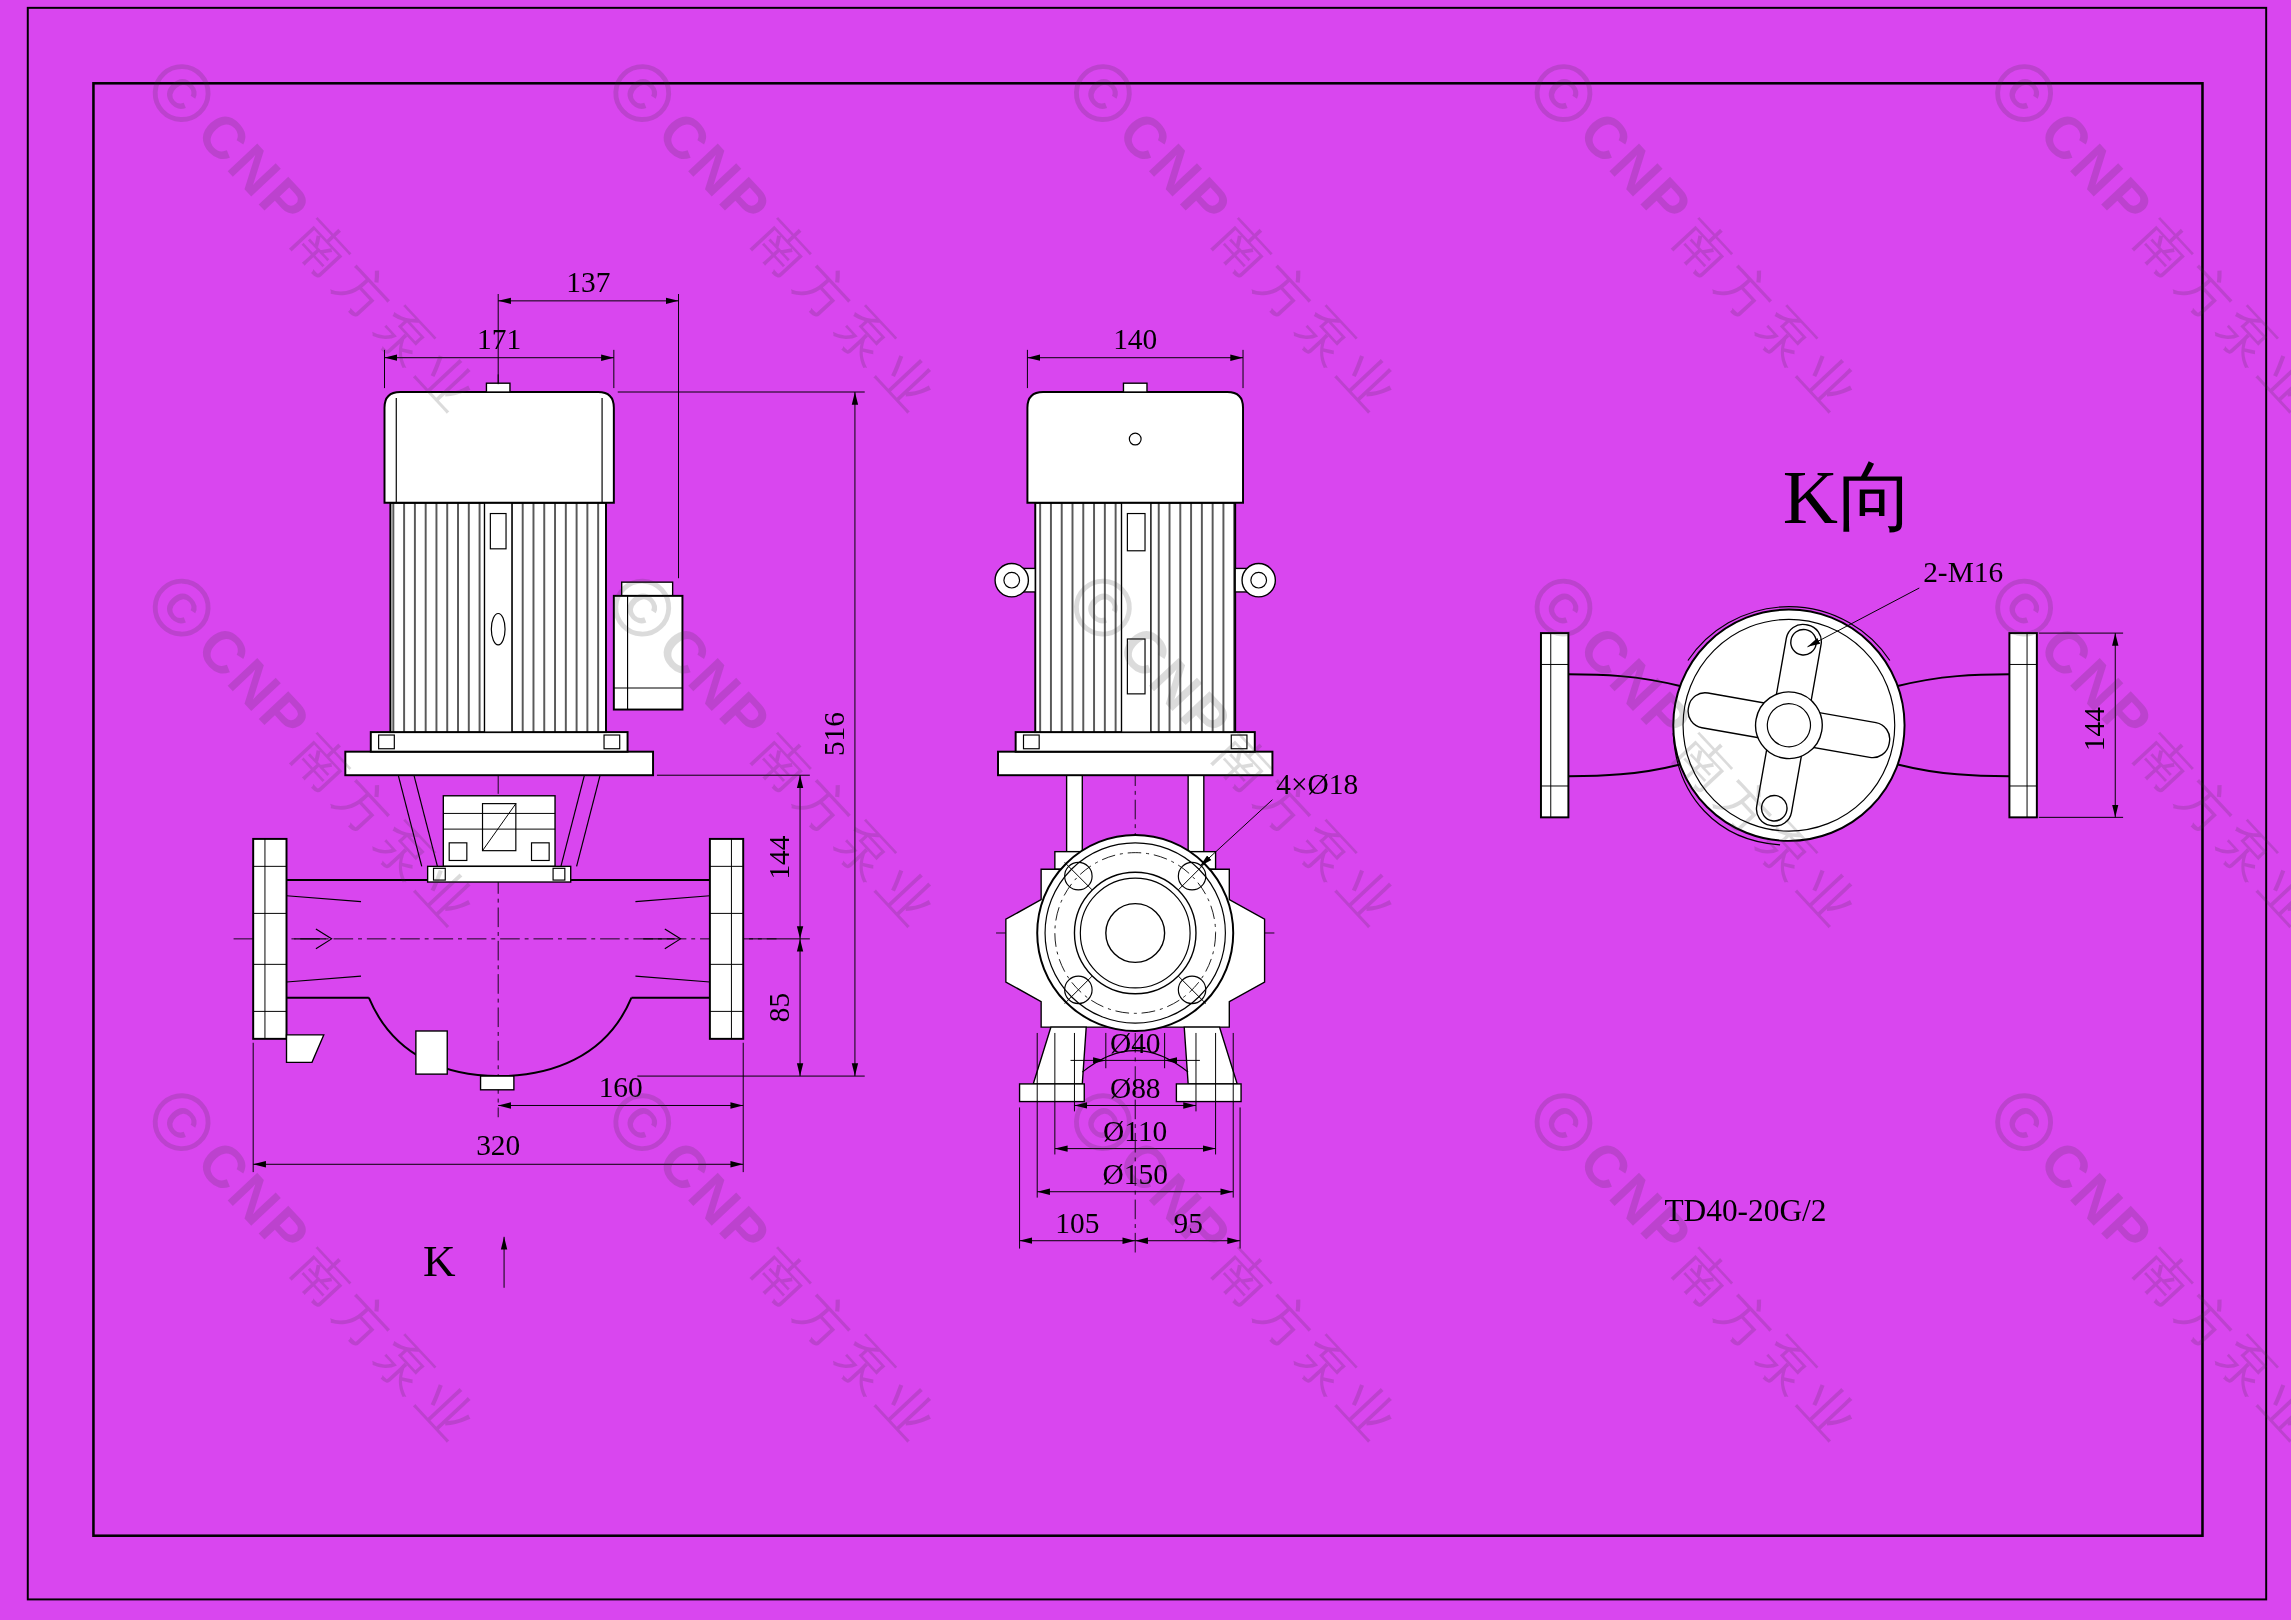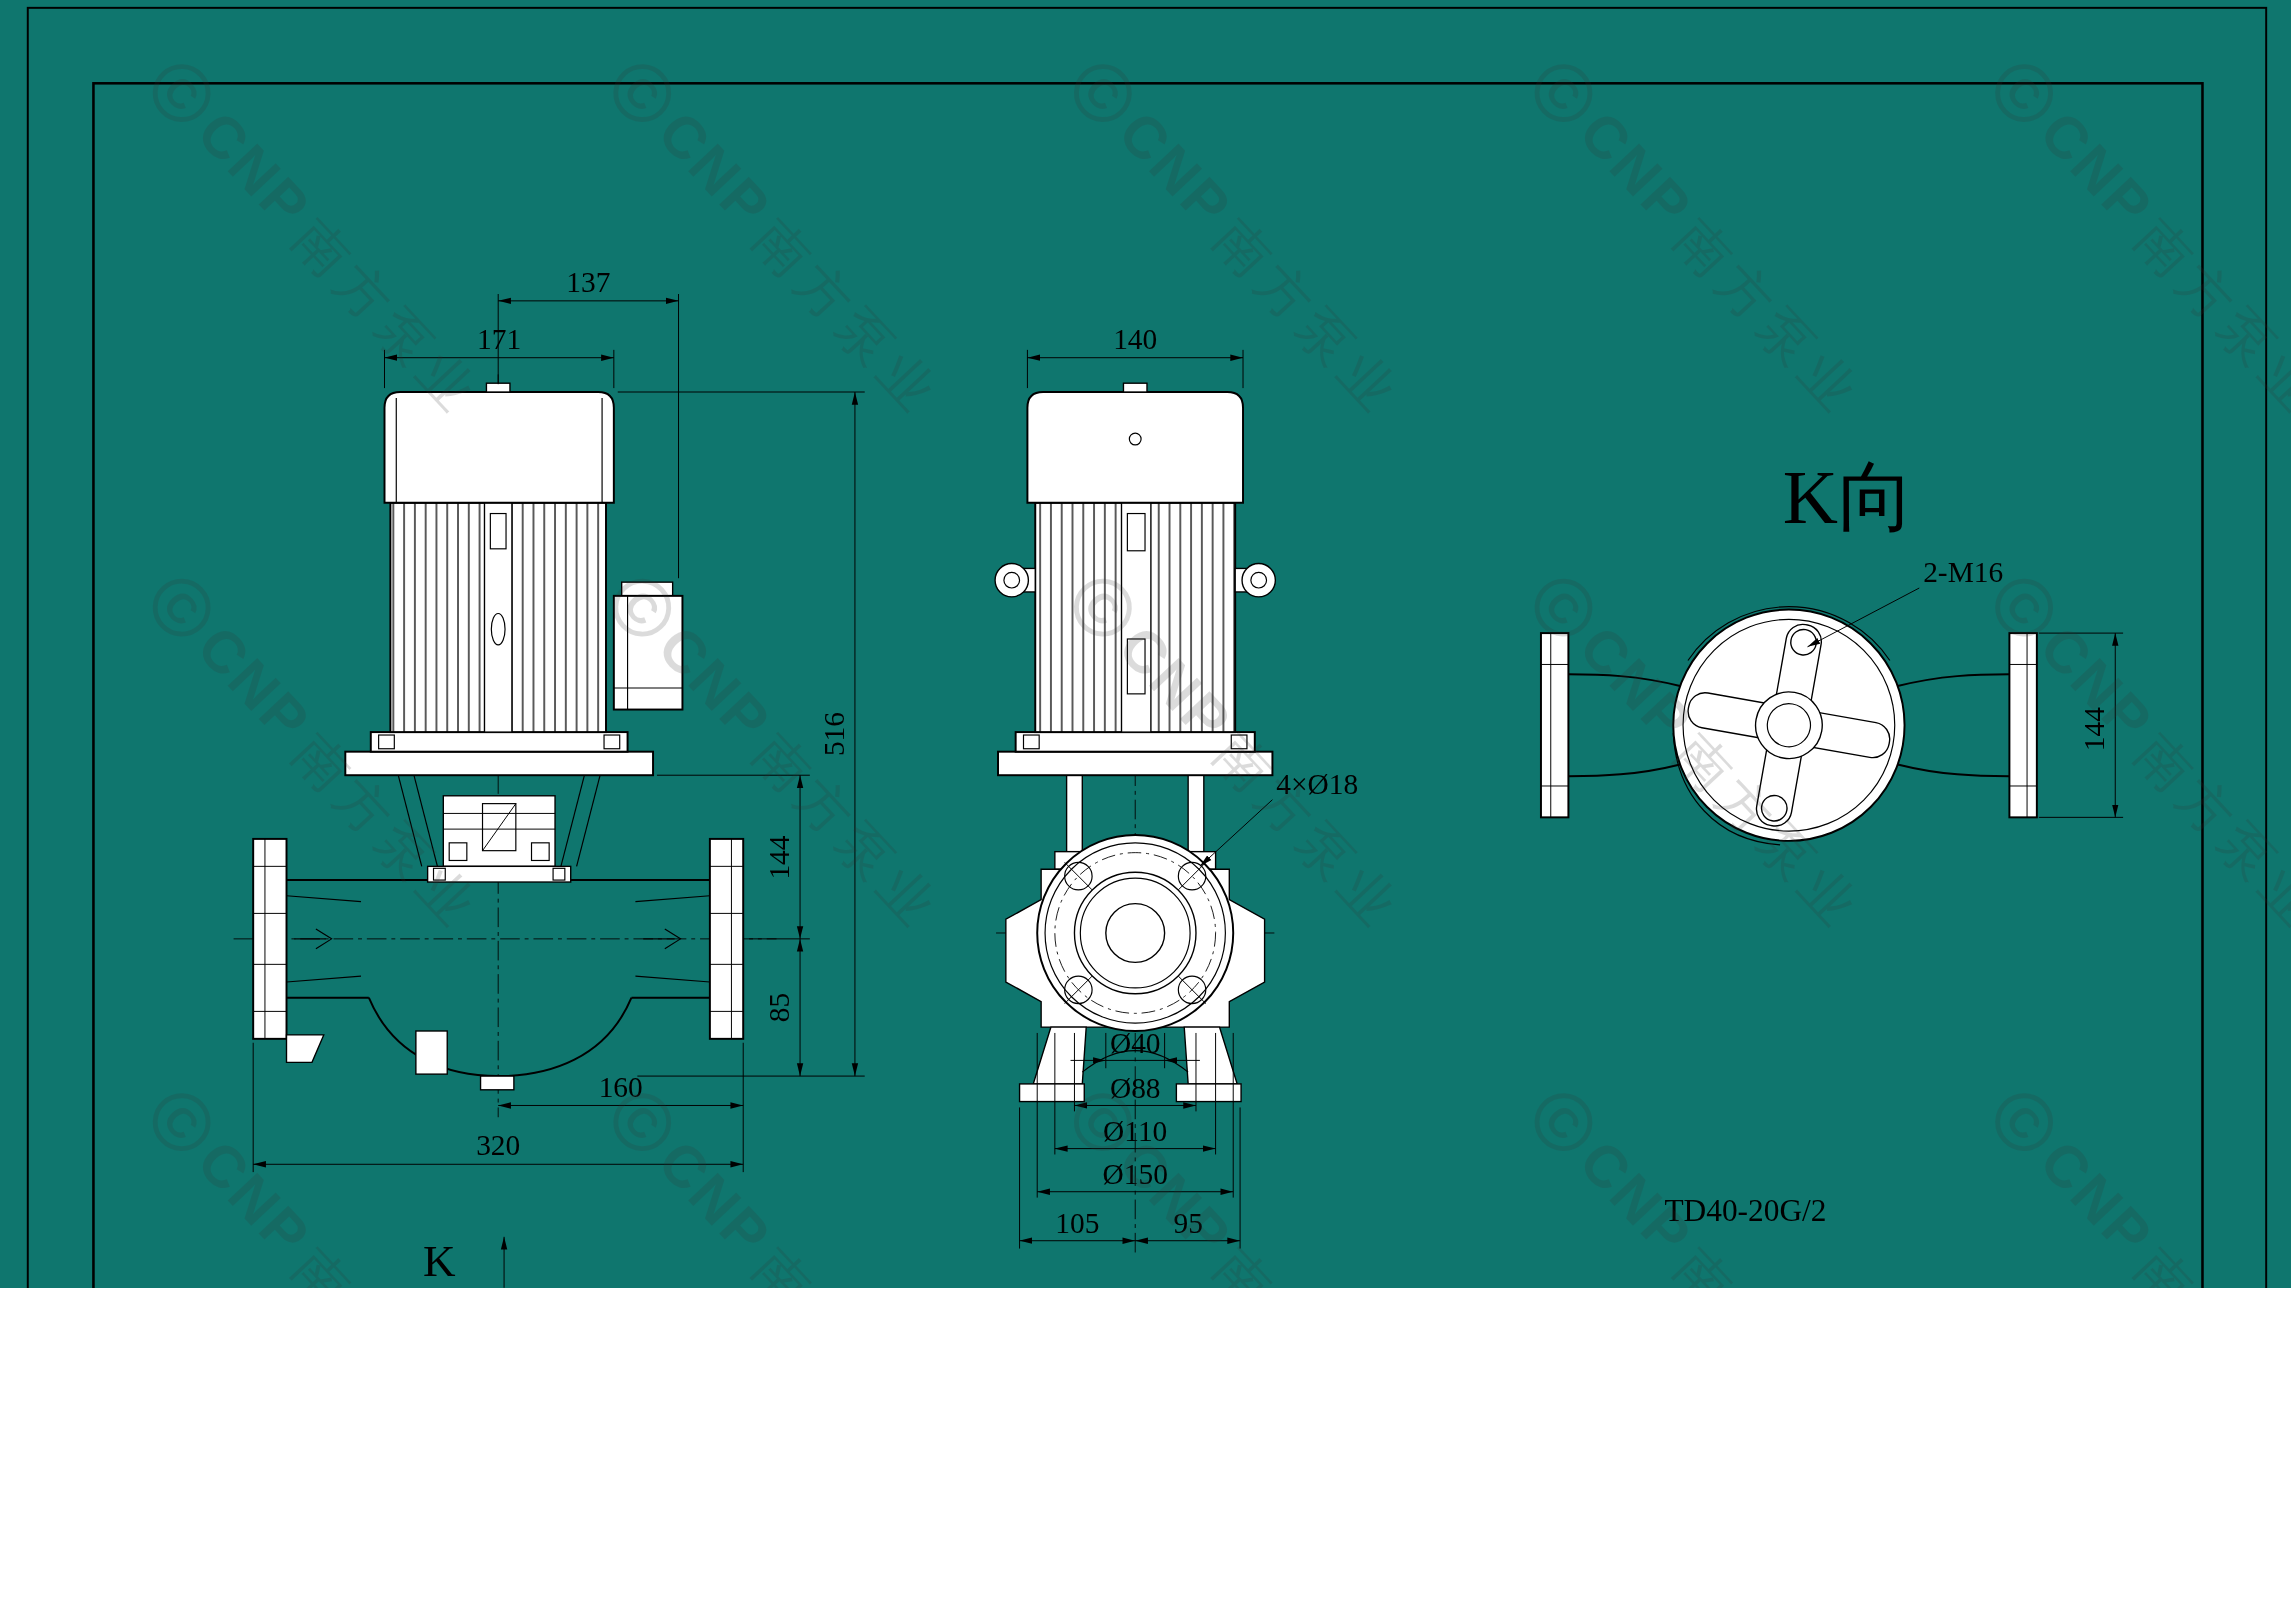--- a/index.html
+++ b/index.html
@@ -3,7 +3,7 @@
 <meta charset="utf-8">
 <style>
   html,body{margin:0;padding:0;background:#fff;}
-  .sheet{position:relative;width:2292px;height:1288px;background:#0f766e;overflow:hidden;
+  .sheet{position:relative;width:2292px;height:1620px;background:#d946ef;overflow:hidden;
          font-family:"Liberation Serif", serif;text-decoration:underline;}
   svg{display:block;}
   .ol{fill:none;stroke:#000;stroke-width:2;}

